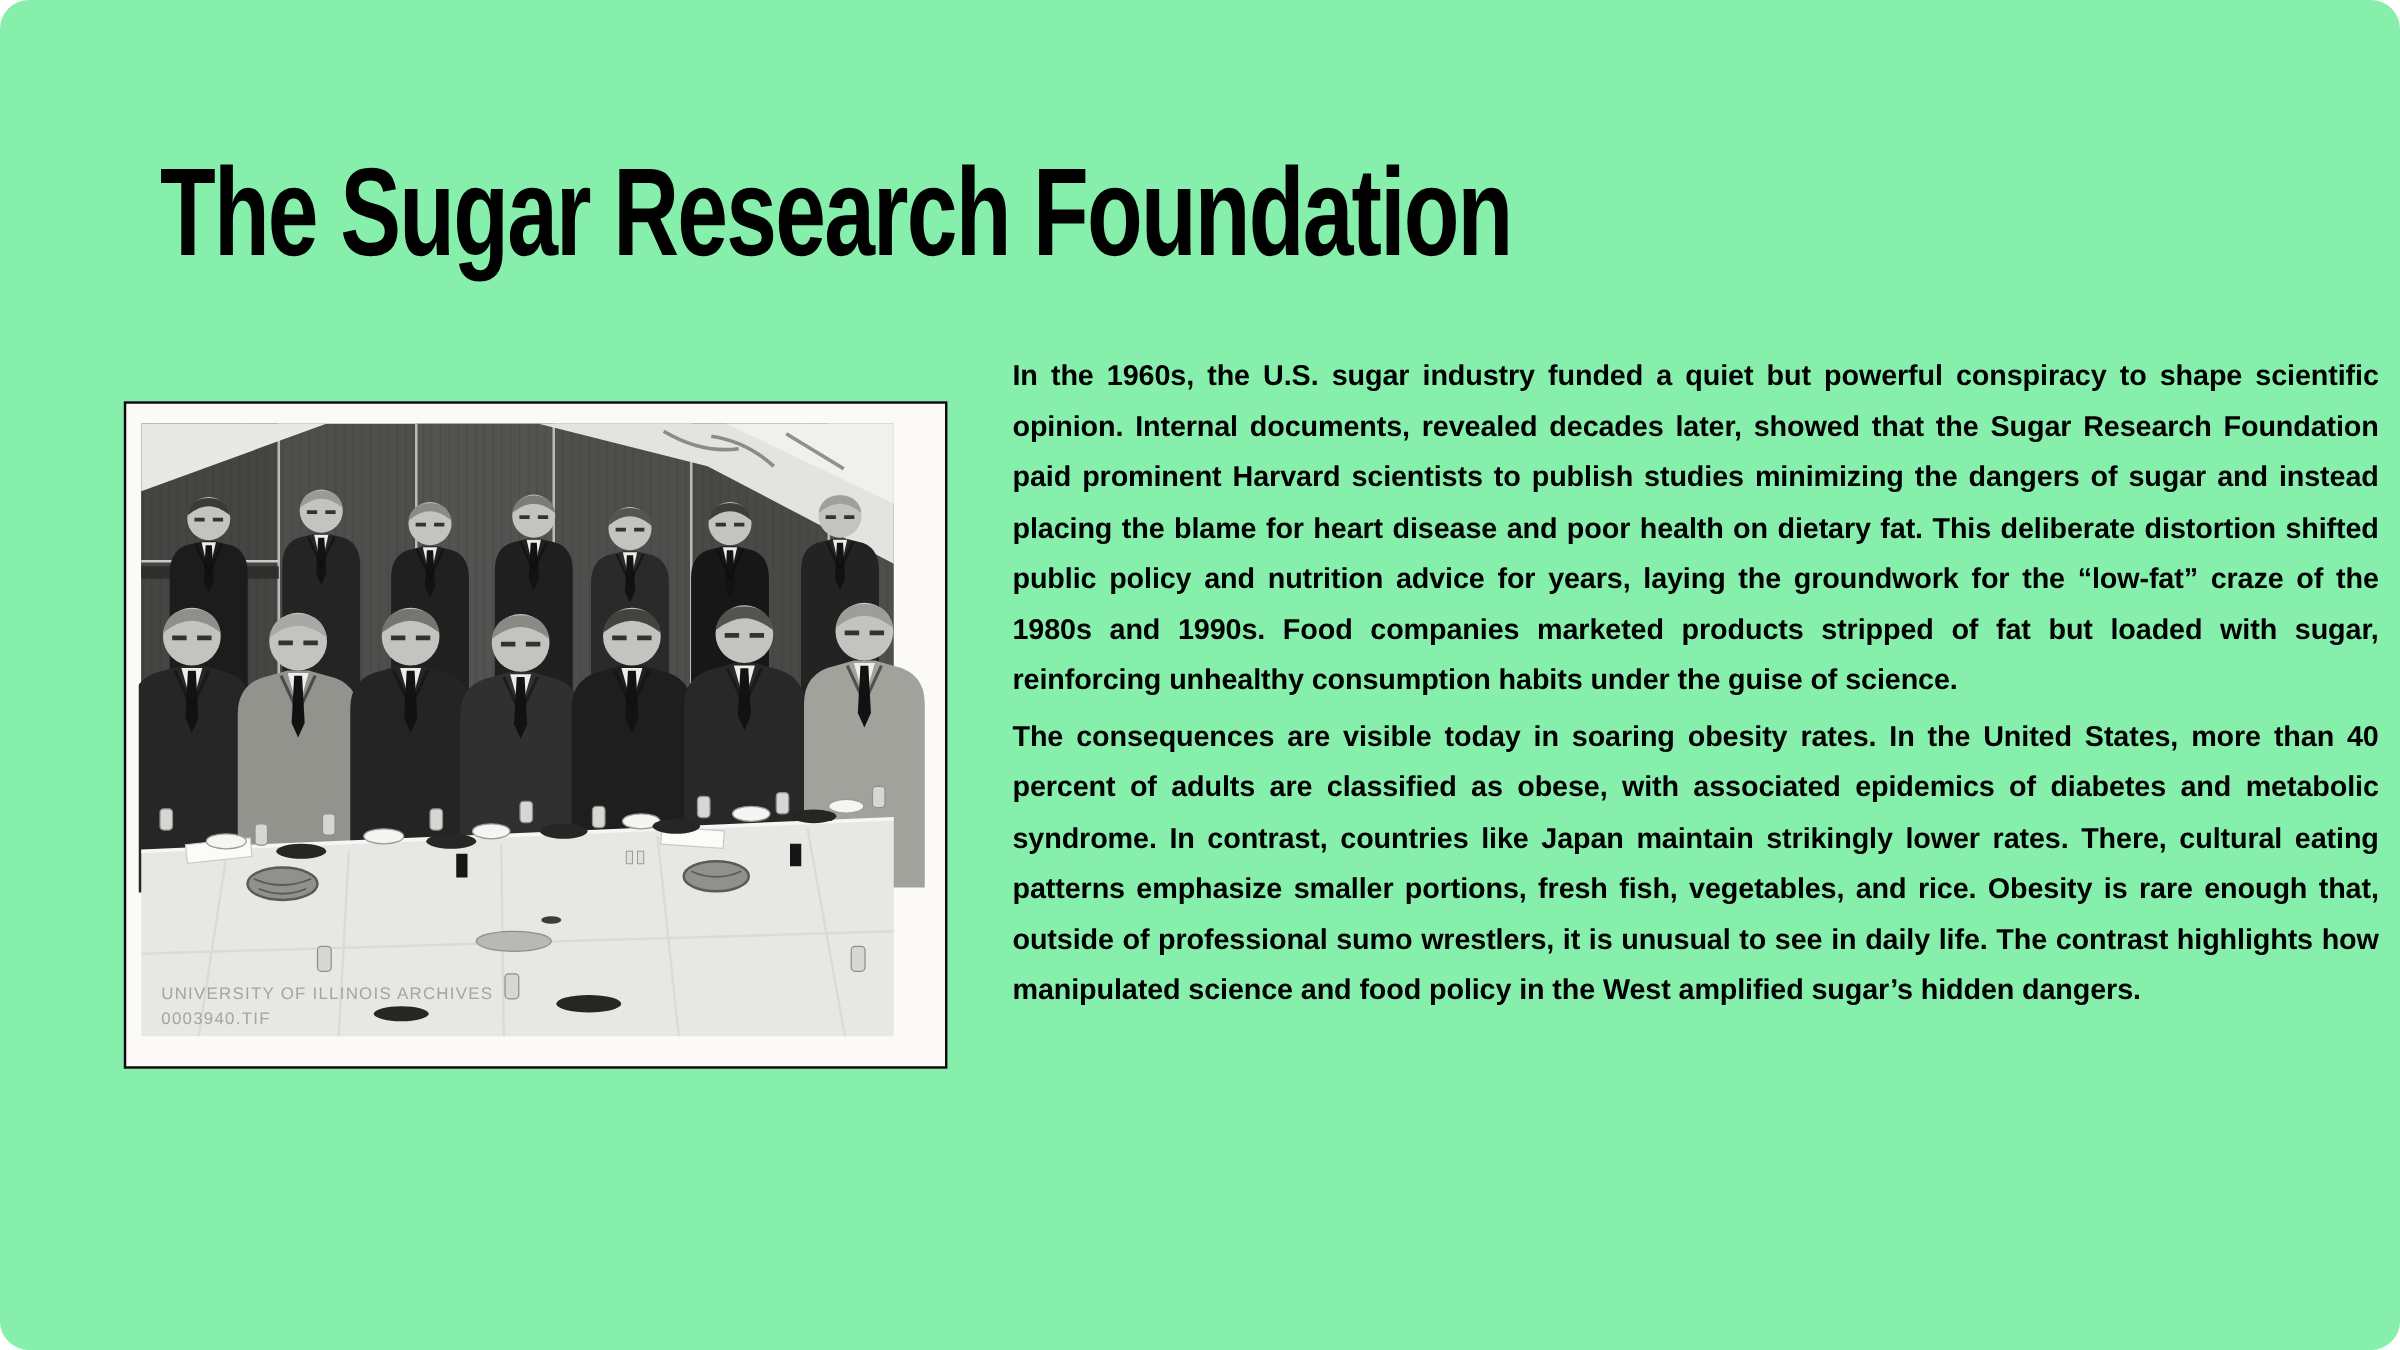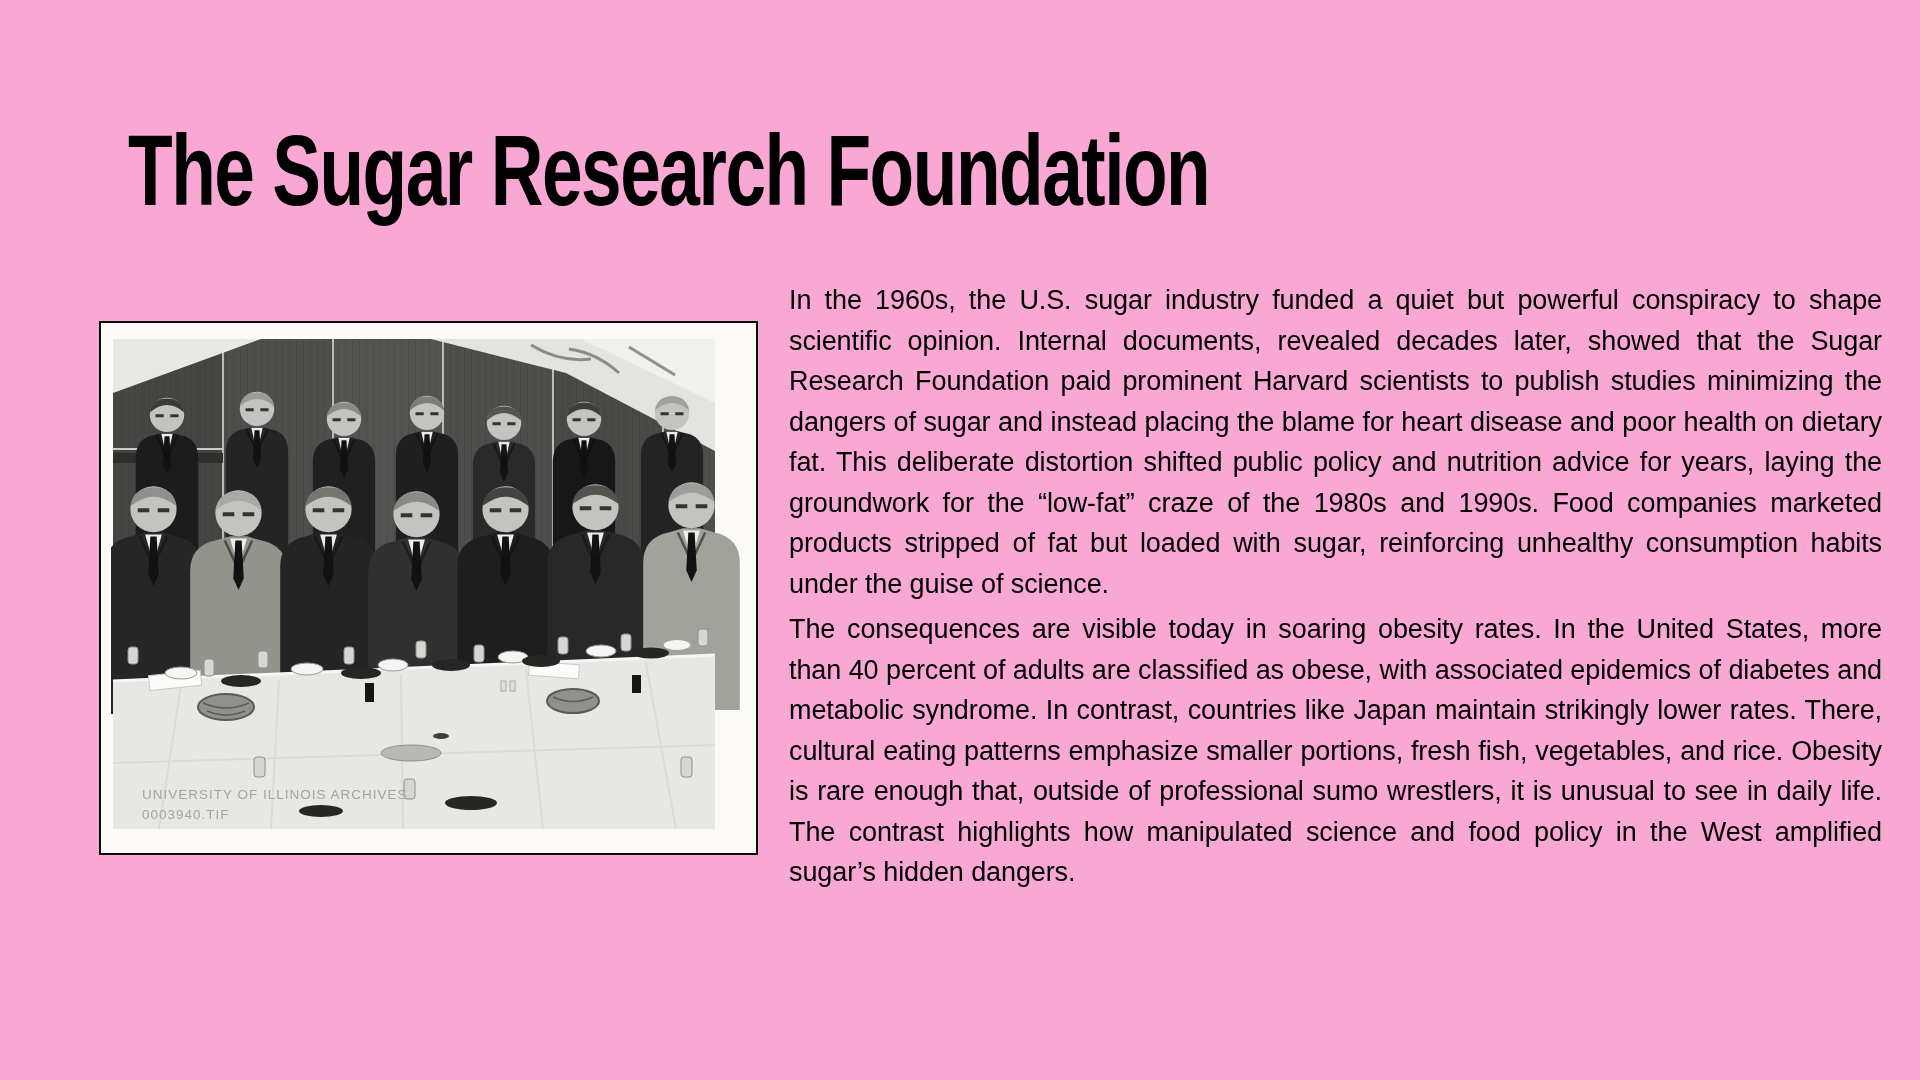--- a/index.html
+++ b/index.html
@@ -8,7 +8,7 @@
     font-family:"Liberation Sans",sans-serif;color:#000;
     -webkit-font-smoothing:antialiased;
   }
-  .canvas{position:relative;width:1920px;height:1080px;background:#f9a8d4;}
+  .canvas{position:relative;width:1920px;height:1080px;background:#86efac;border-radius:23px;}
 
   
   h1.page-title{

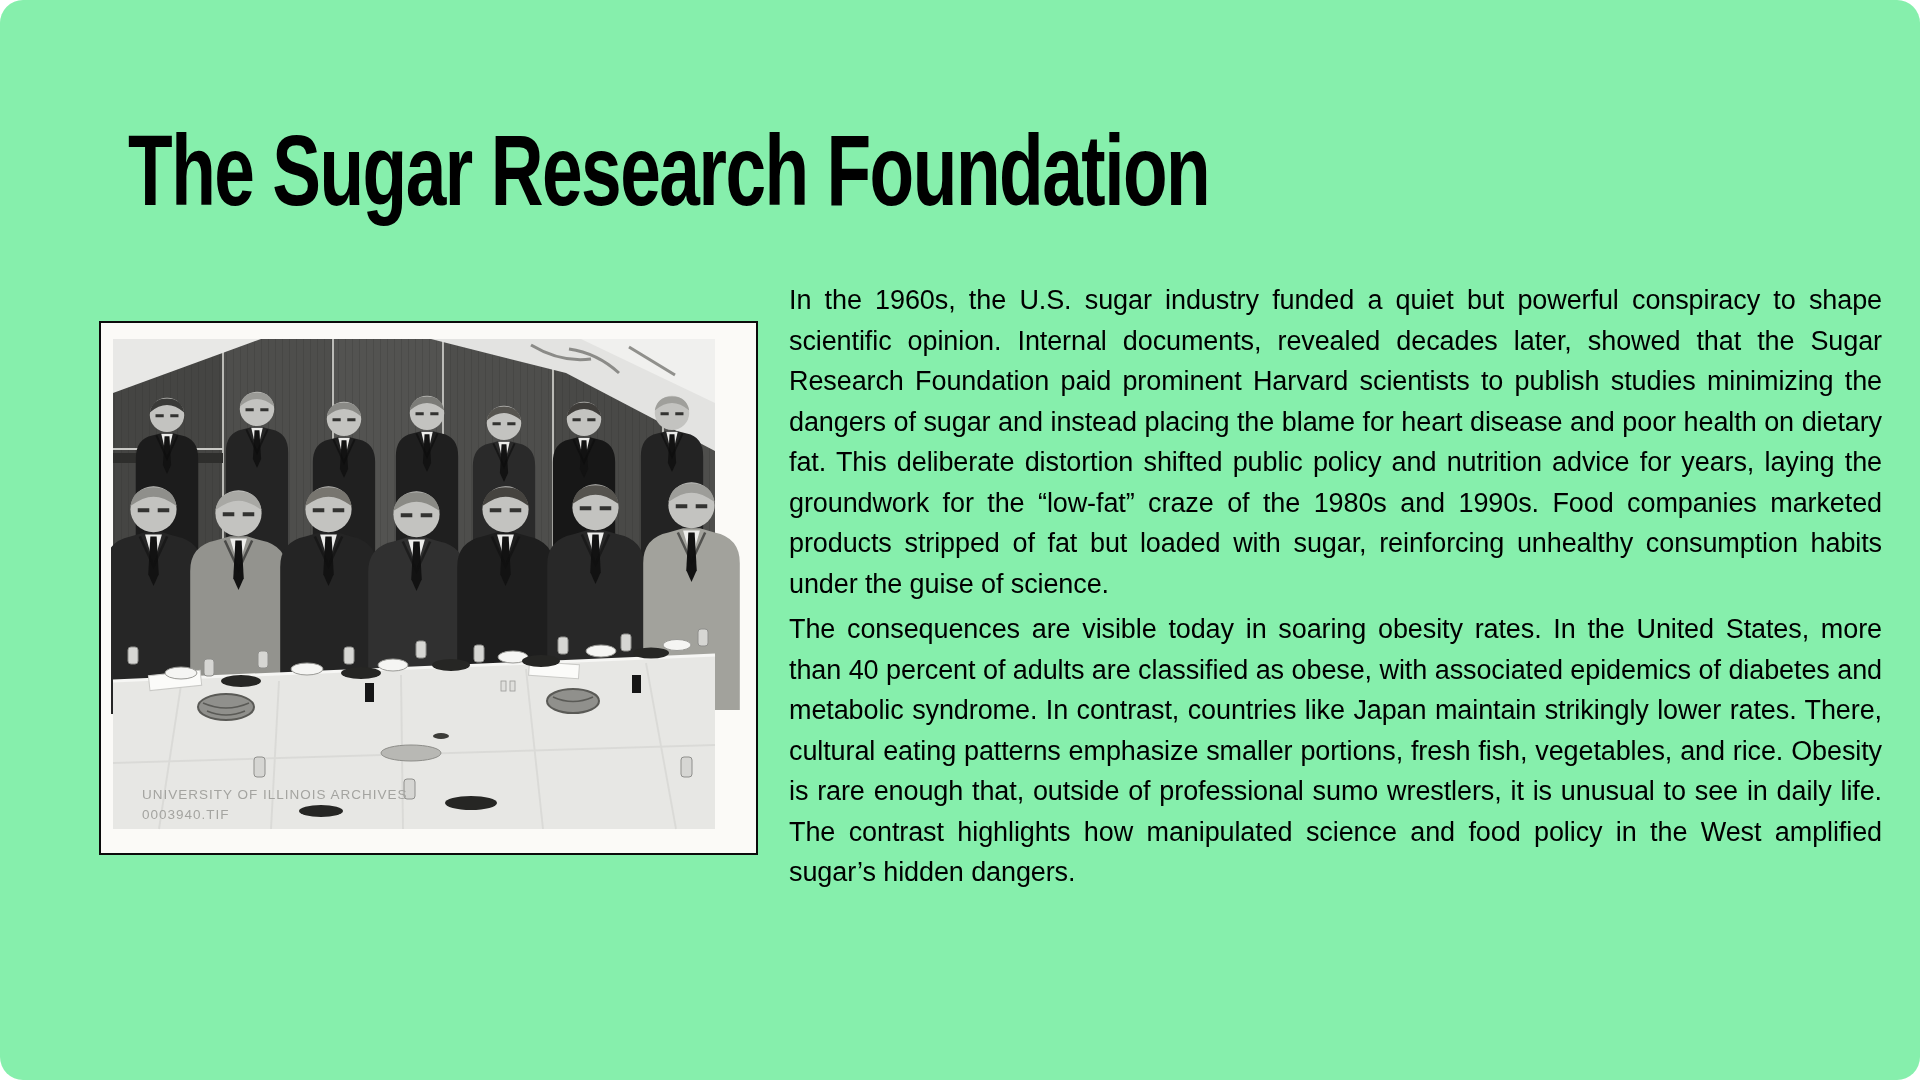--- a/index.html
+++ b/index.html
@@ -32,9 +32,10 @@
 
   
   section.article{
-    position:absolute;left:789px;top:280px;width:1093px;
-    font-size:27px;line-height:40.5px;letter-spacing:-0.1px;
+    position:absolute;left:810px;top:280px;width:1093px;
+    font-size:23px;line-height:40.5px;letter-spacing:-0.1px;
     text-align:justify;
+    font-weight:bold;
   }
   section.article p{margin:0 0 5px 0;}
 </style>

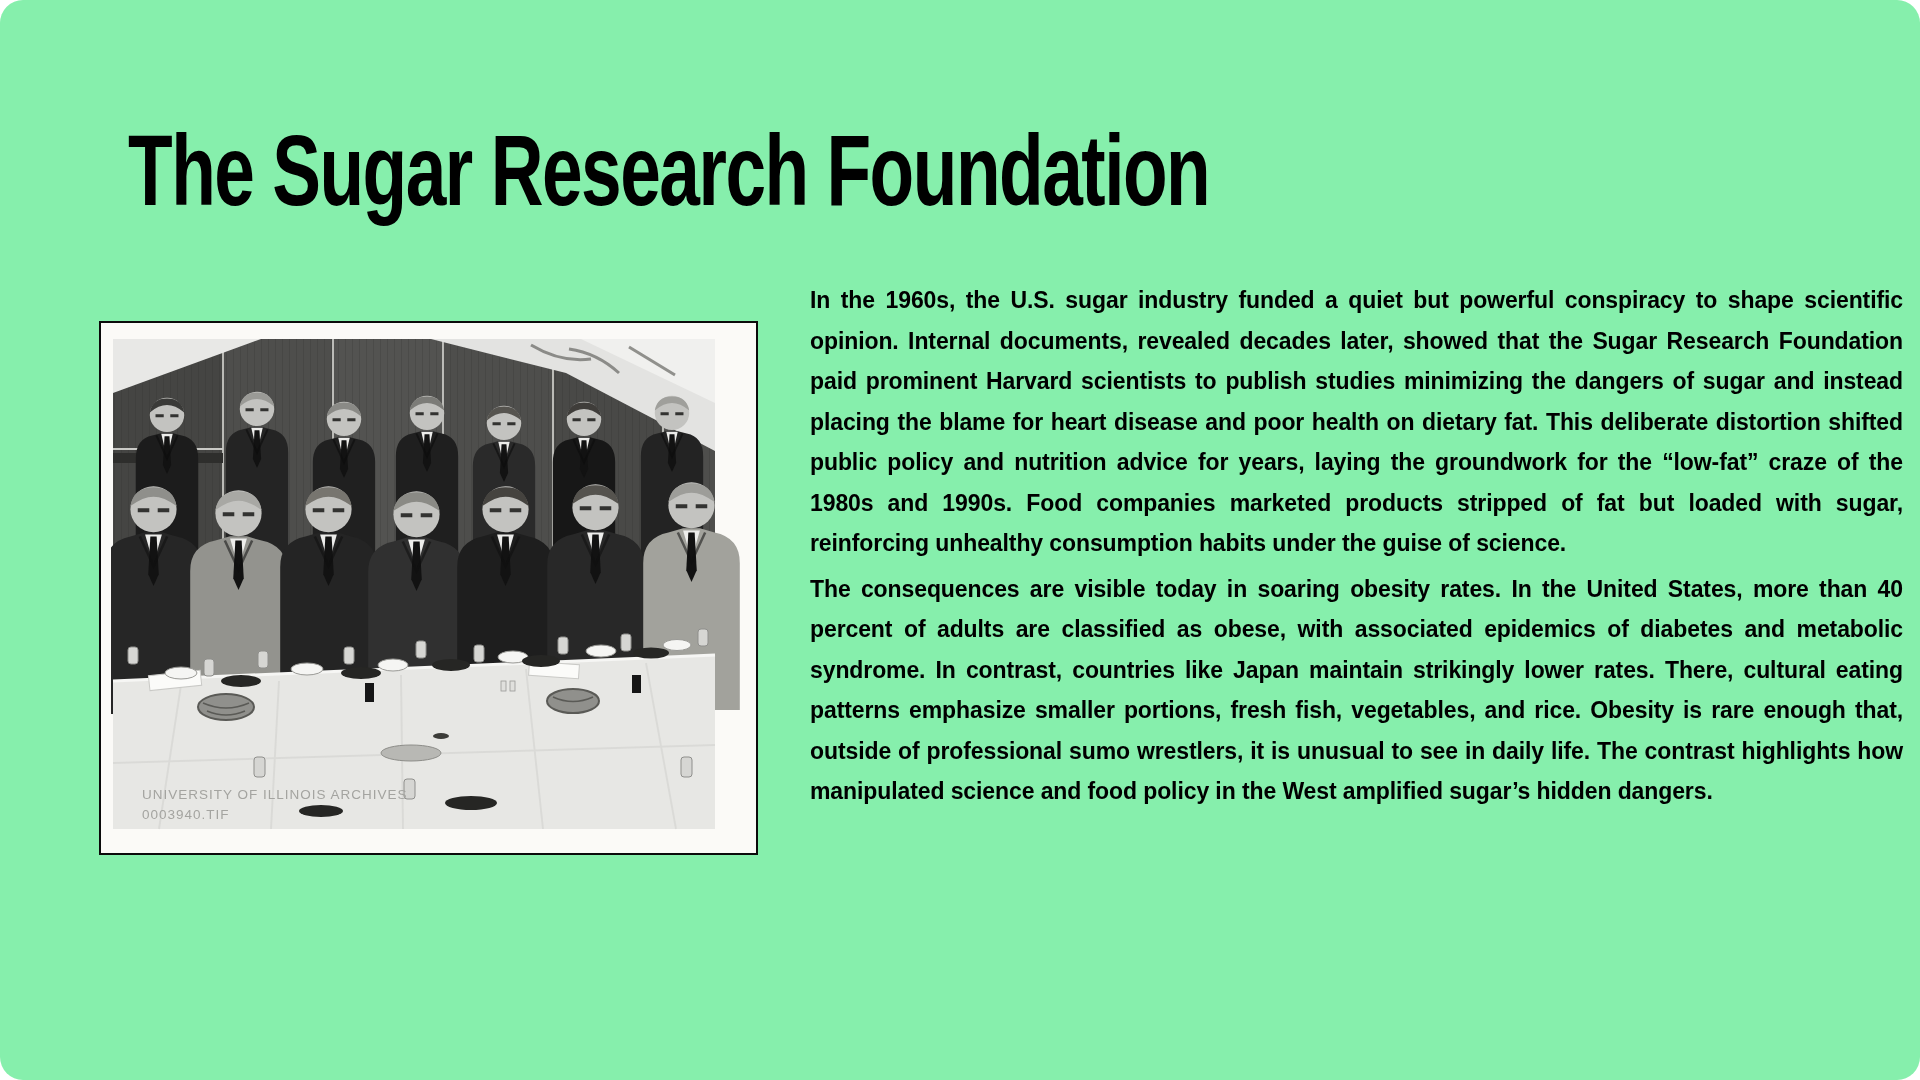--- a/index.html
+++ b/index.html
@@ -25,7 +25,7 @@
   }
   figure.archive-photo svg{display:block;width:633px;height:508px;}
   .watermark{
-    position:absolute;left:41px;bottom:28px;
+    position:absolute;left:28px;bottom:28px;
     color:#a4a4a0;font-size:13.5px;line-height:1.5;letter-spacing:1px;
   }
   .watermark span{display:block;}

